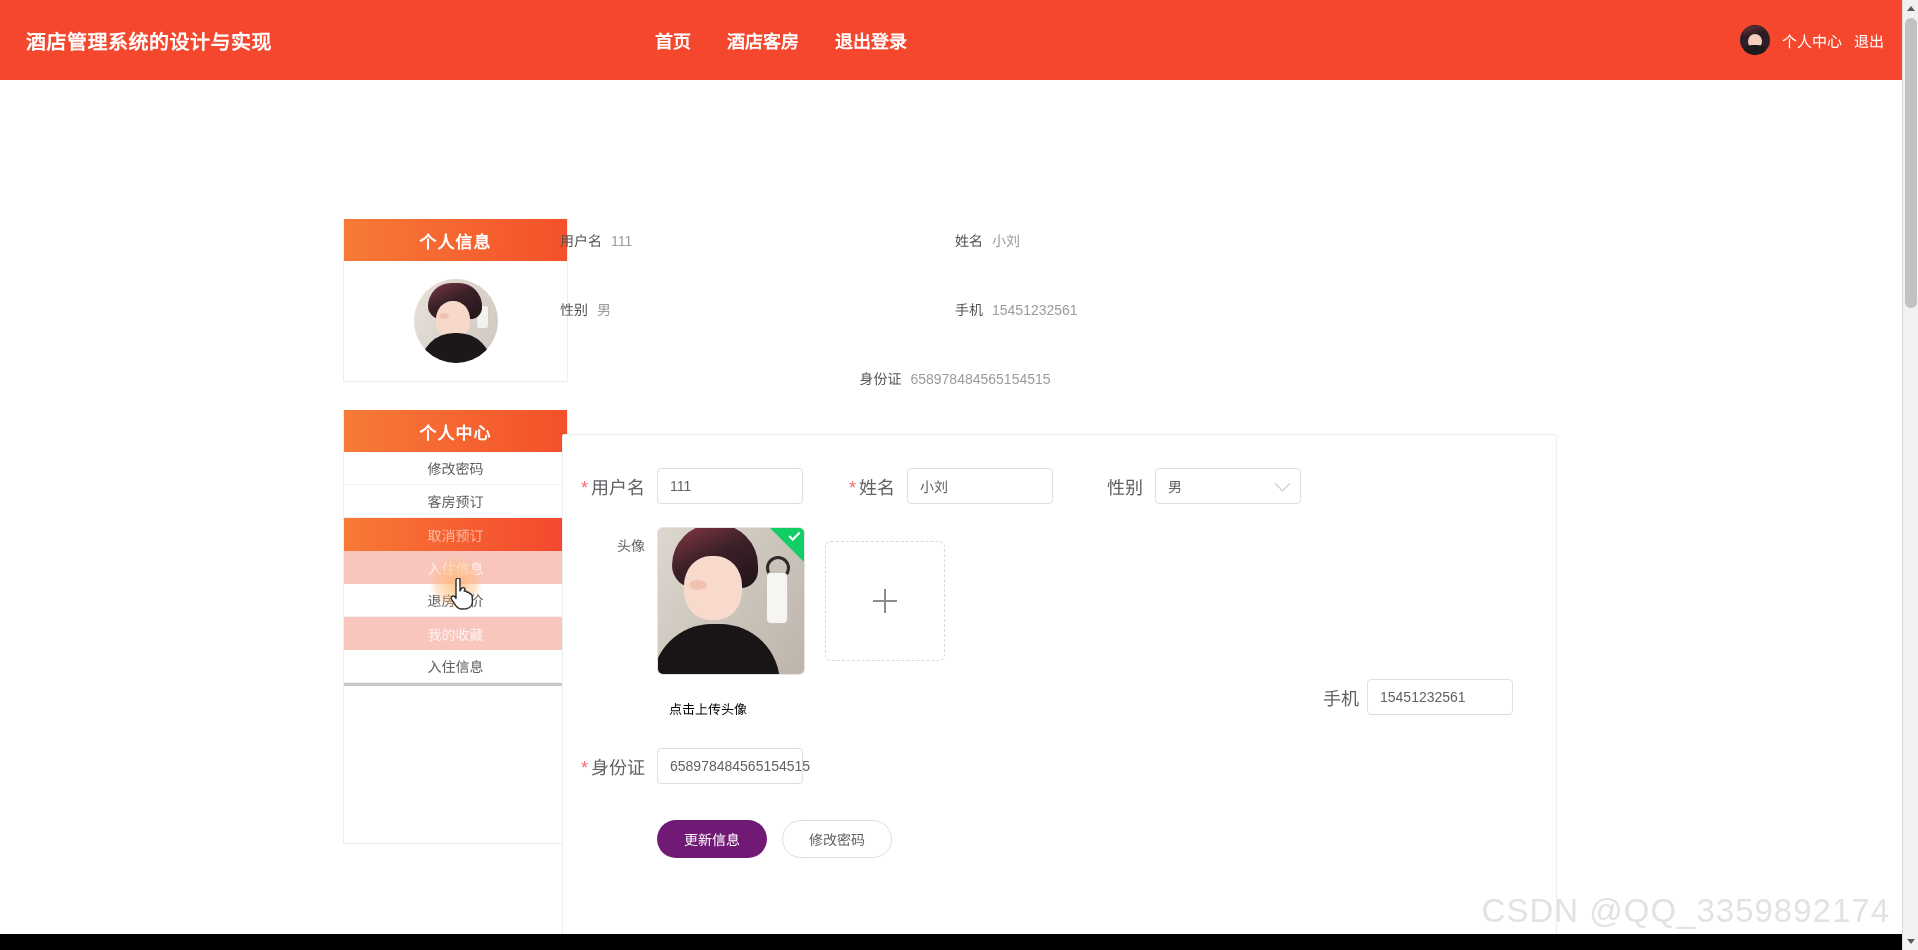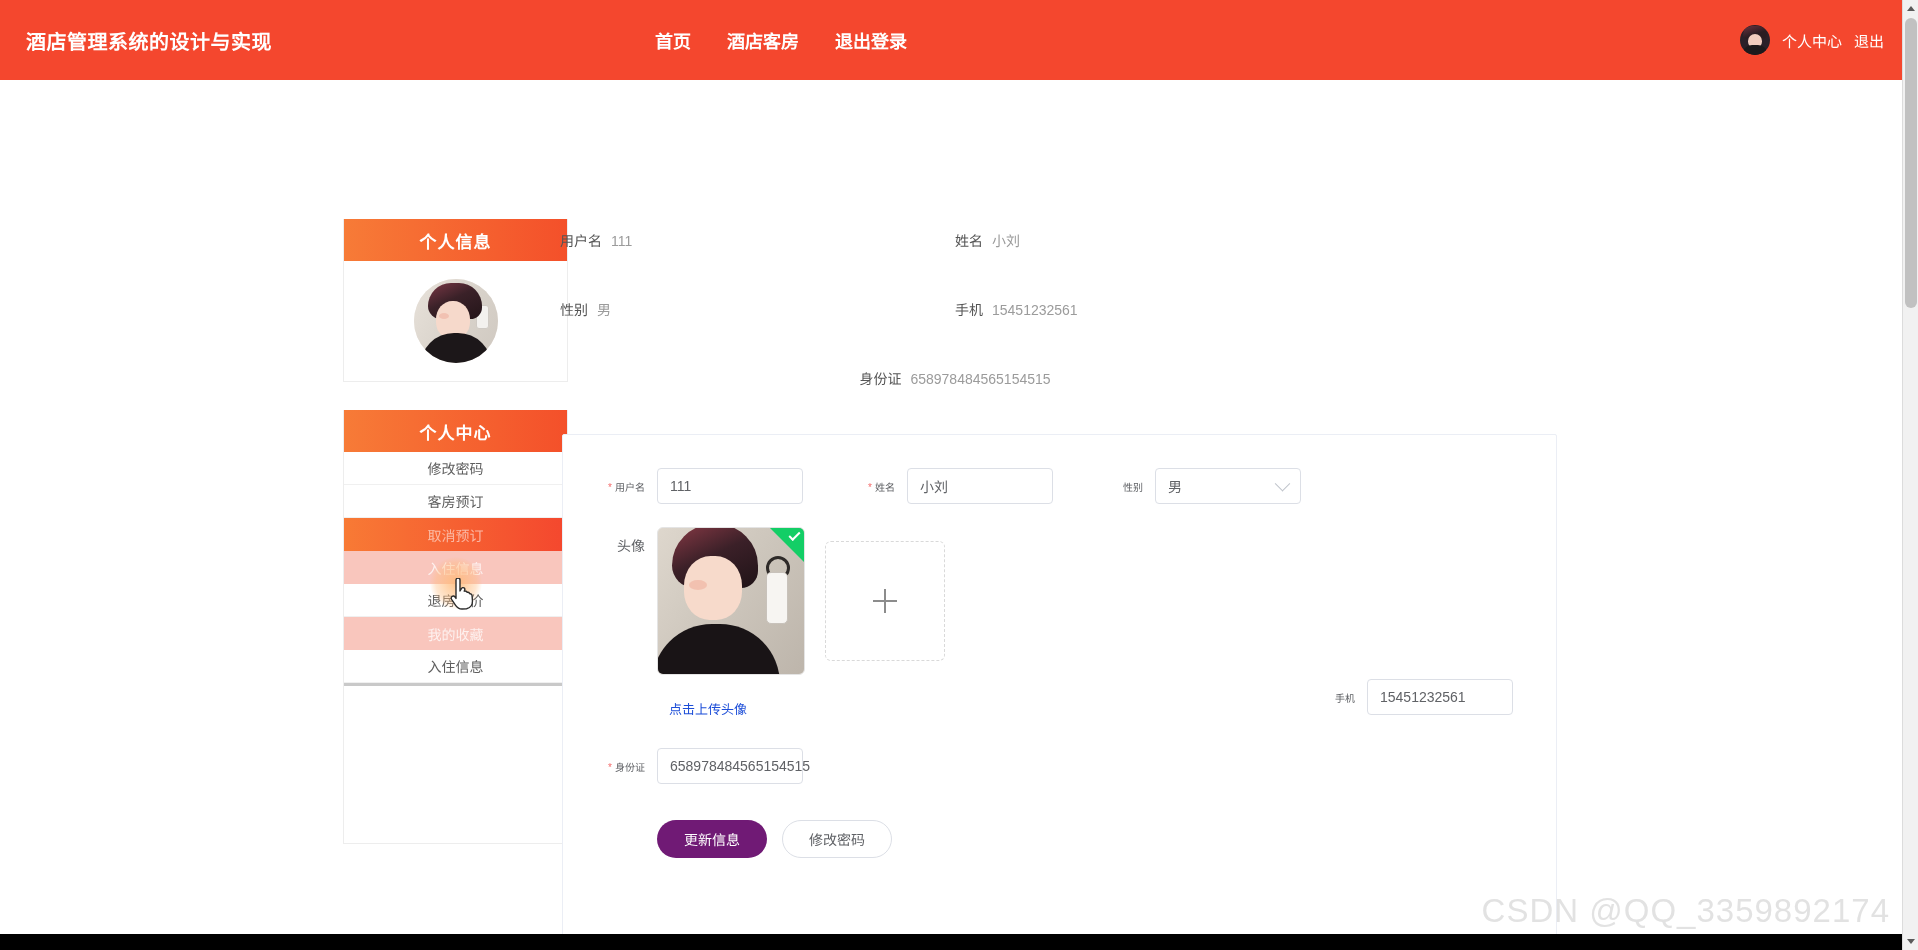--- a/index.html
+++ b/index.html
@@ -240,7 +240,7 @@
 
   .field { display: flex; align-items: center; }
   .field-label {
-    font-size: 10px;
+    font-size: 18px;
     color: #606266;
     text-align: right;
     white-space: nowrap;

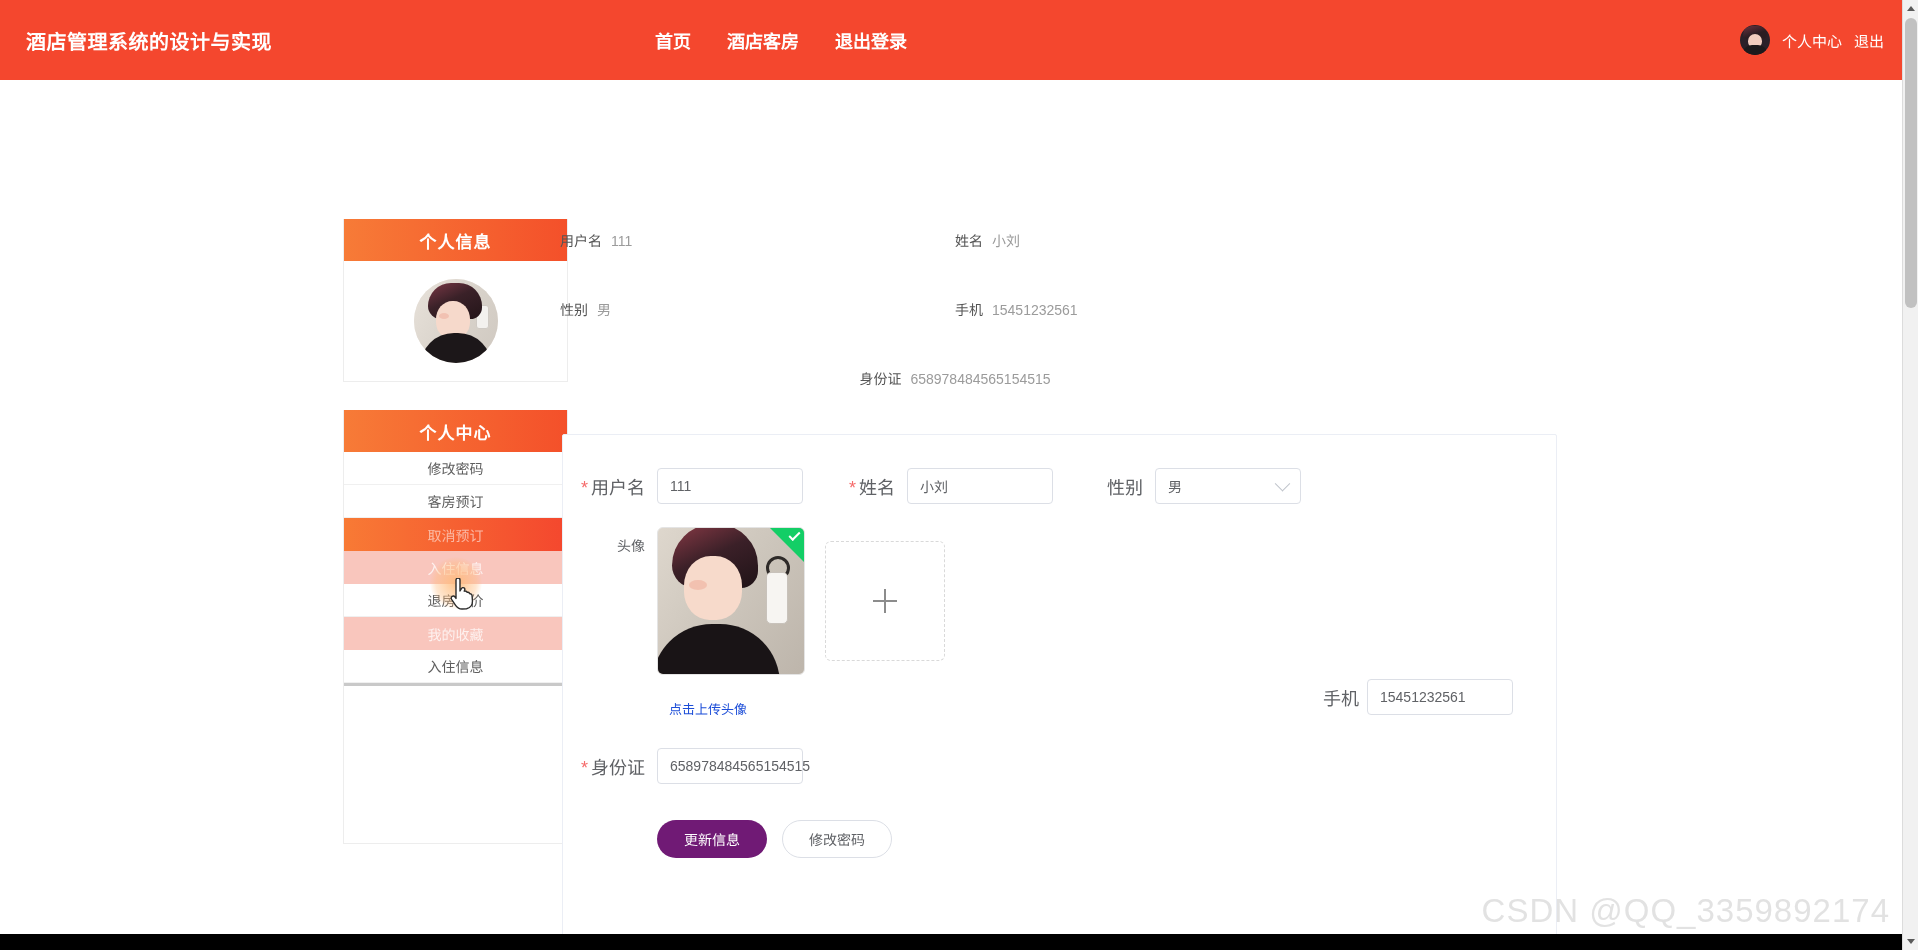--- a/index.html
+++ b/index.html
@@ -375,7 +375,7 @@
 
   .upload-tip {
     font-size: 13px;
-    color: #1d4ed8;
+    color: #000000;
     margin-left: 106px;
     margin-top: 24px;
   }

